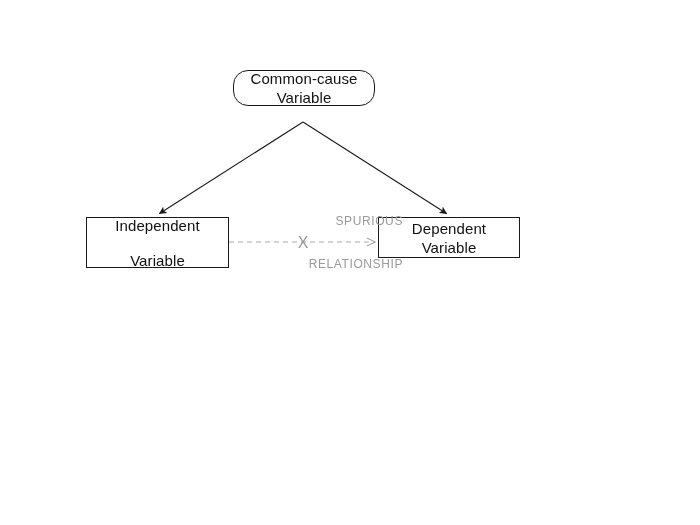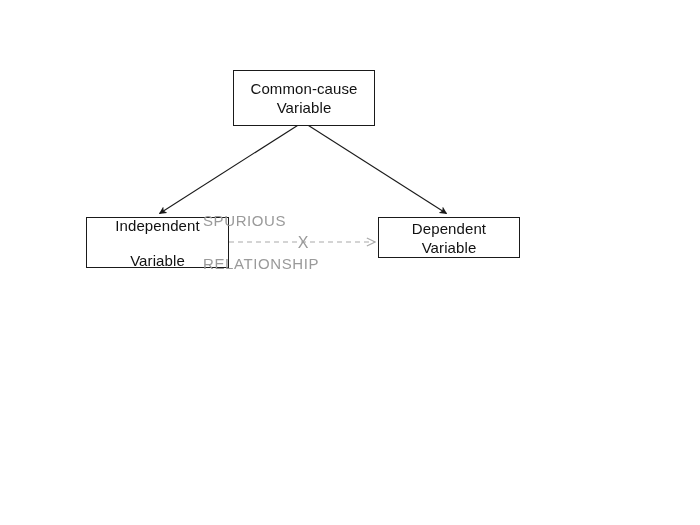--- a/index.html
+++ b/index.html
@@ -48,7 +48,8 @@
     left: 233px;
     top: 70px;
     width: 142px;
-    height: 56px;
+    height: 36px;
+    border-radius: 15px;
   }
   #box-independent {
     left: 86px;

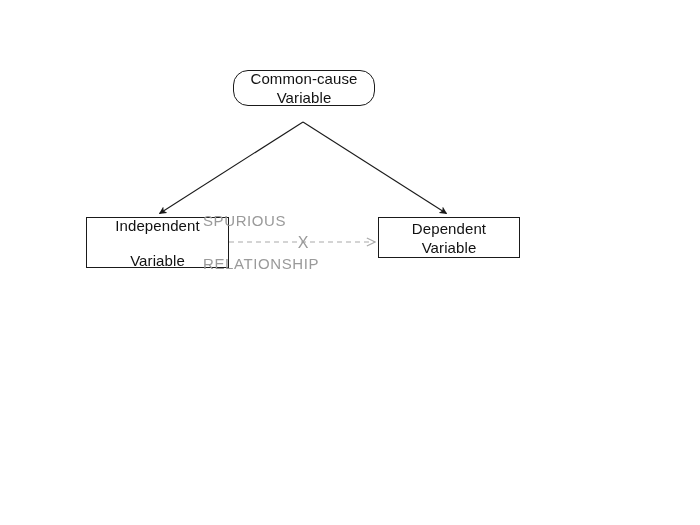--- a/index.html
+++ b/index.html
@@ -67,11 +67,11 @@
   .edge-label {
     position: absolute;
     color: #9a9a9a;
-    font-size: 15px;
+    font-size: 12px;
     line-height: 18px;
     letter-spacing: 0.6px;
     white-space: nowrap;
-    text-align: left;
+    text-align: right;
     z-index: 4;
   }
   #label-spurious {

